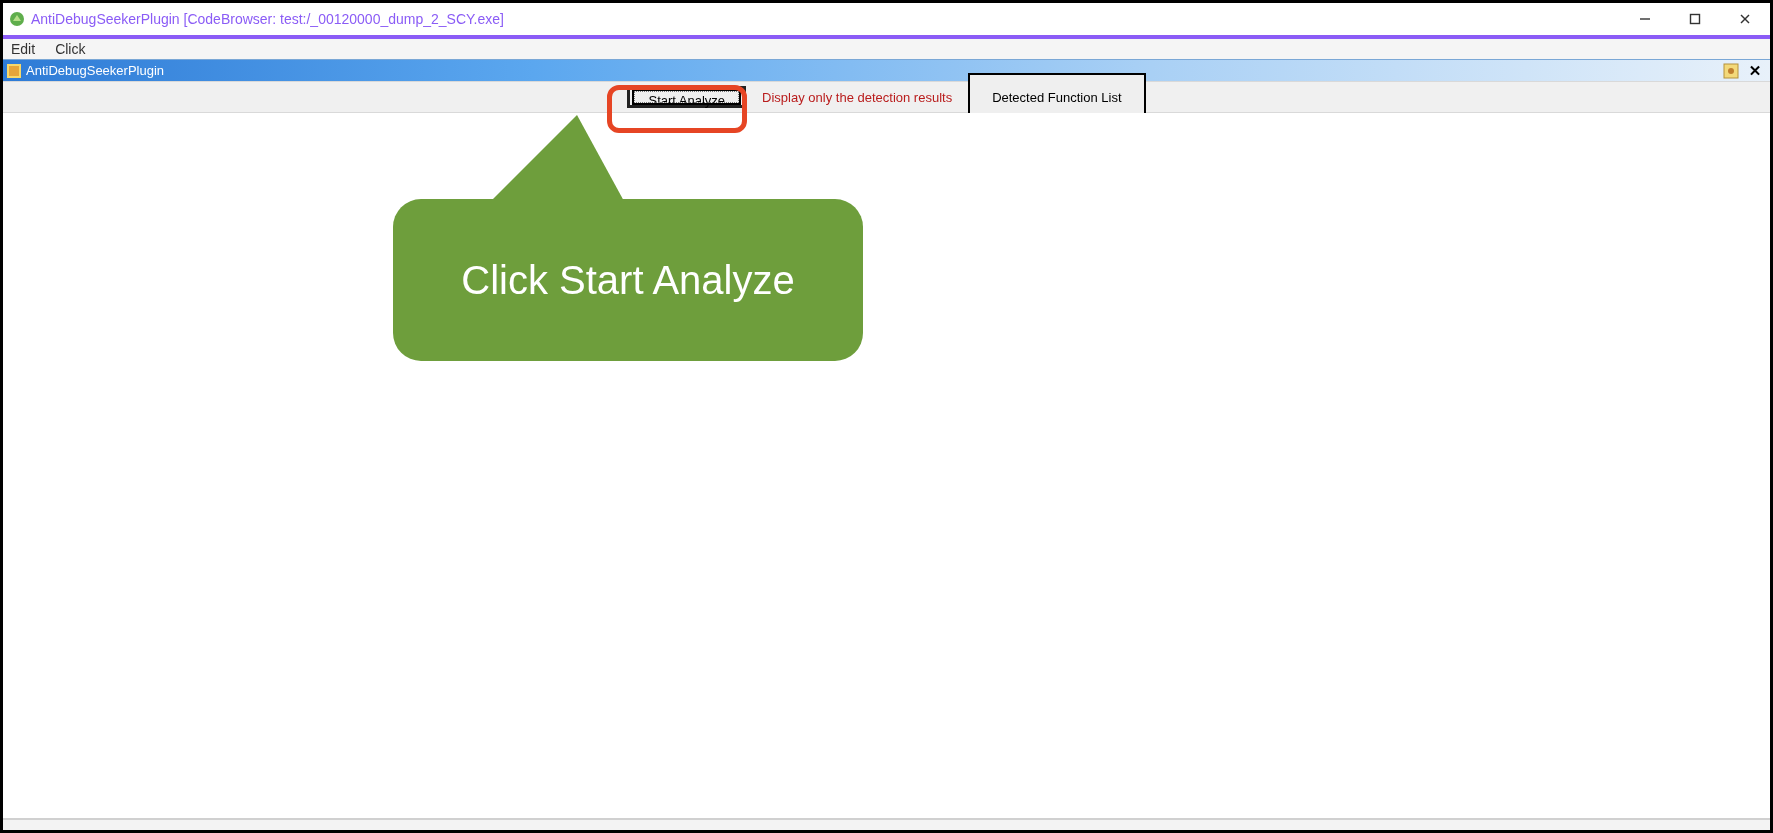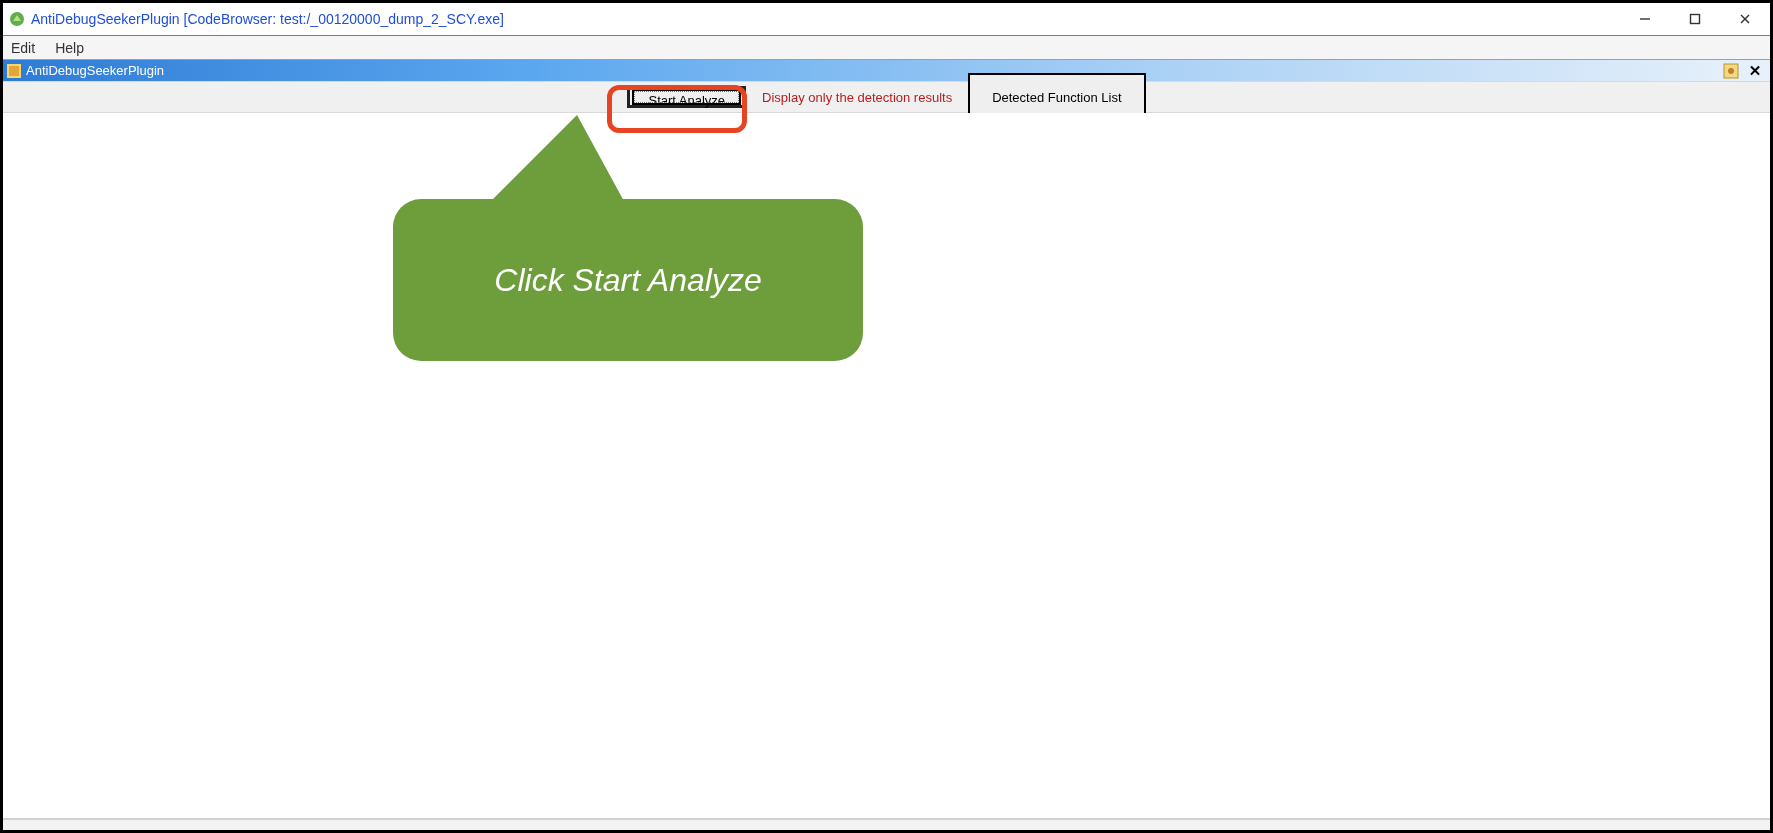--- a/index.html
+++ b/index.html
@@ -34,7 +34,7 @@
   .title-text {
     flex: 1;
     font-size: 14px;
-    color: #1d4ed8;
+    color: #8b5cf6;
   }
   .window-controls {
     display: flex;

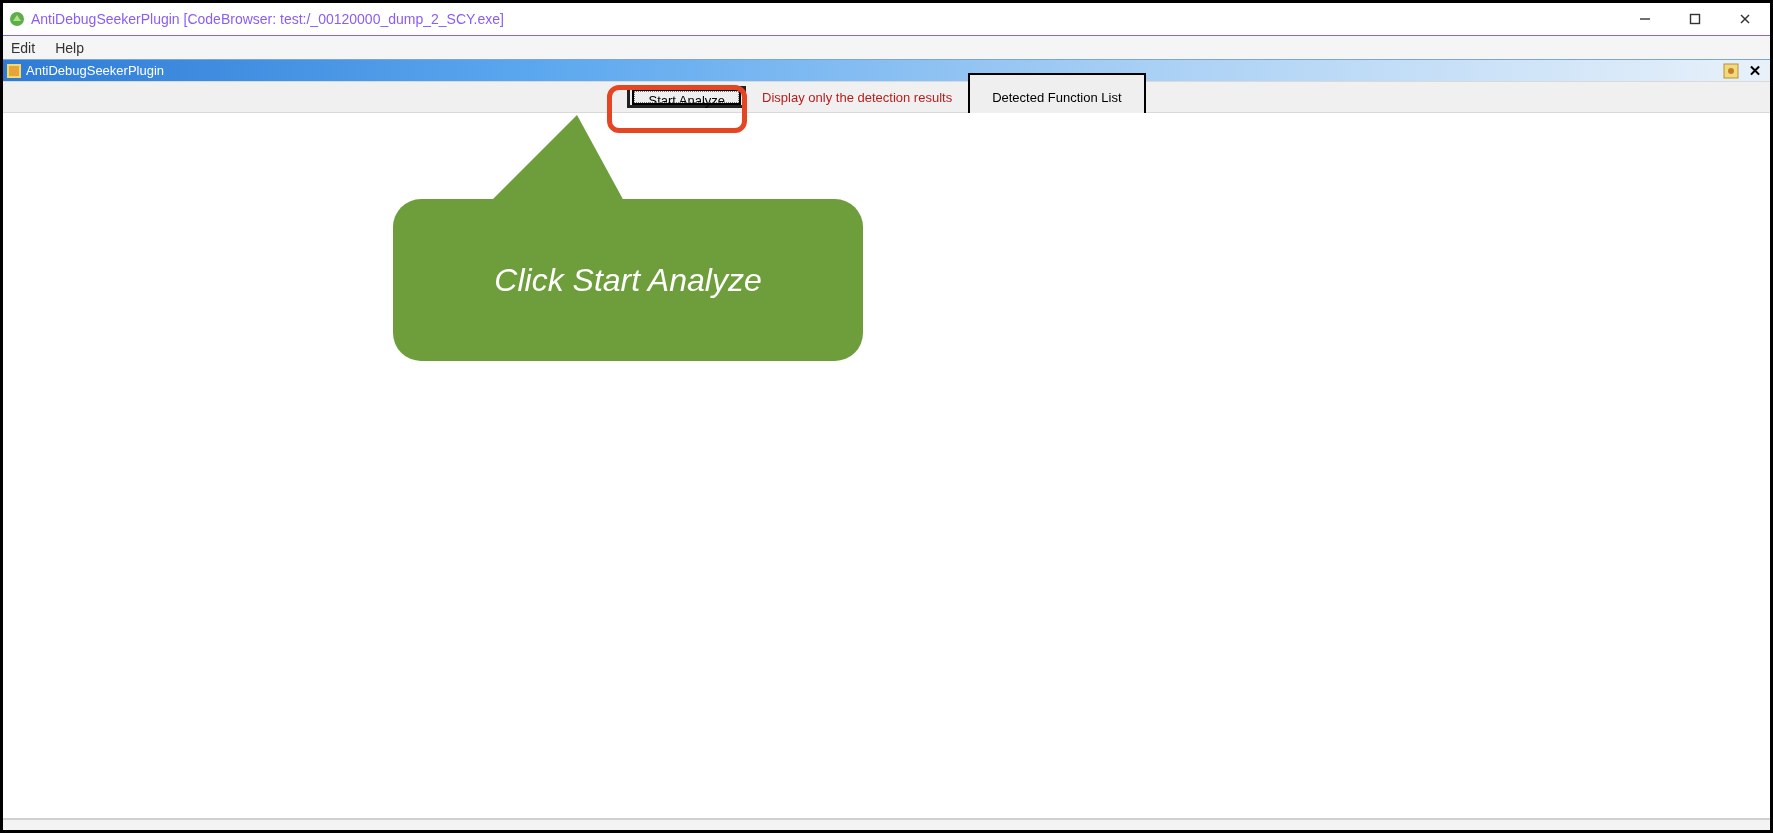--- a/index.html
+++ b/index.html
@@ -57,7 +57,7 @@
     display: flex;
     align-items: center;
     background: #f5f5f5;
-    border-top: 1px solid #8b5cf6;
+    border-top: 4px solid #8b5cf6;
     padding-left: 4px;
     gap: 12px;
     font-size: 14px;

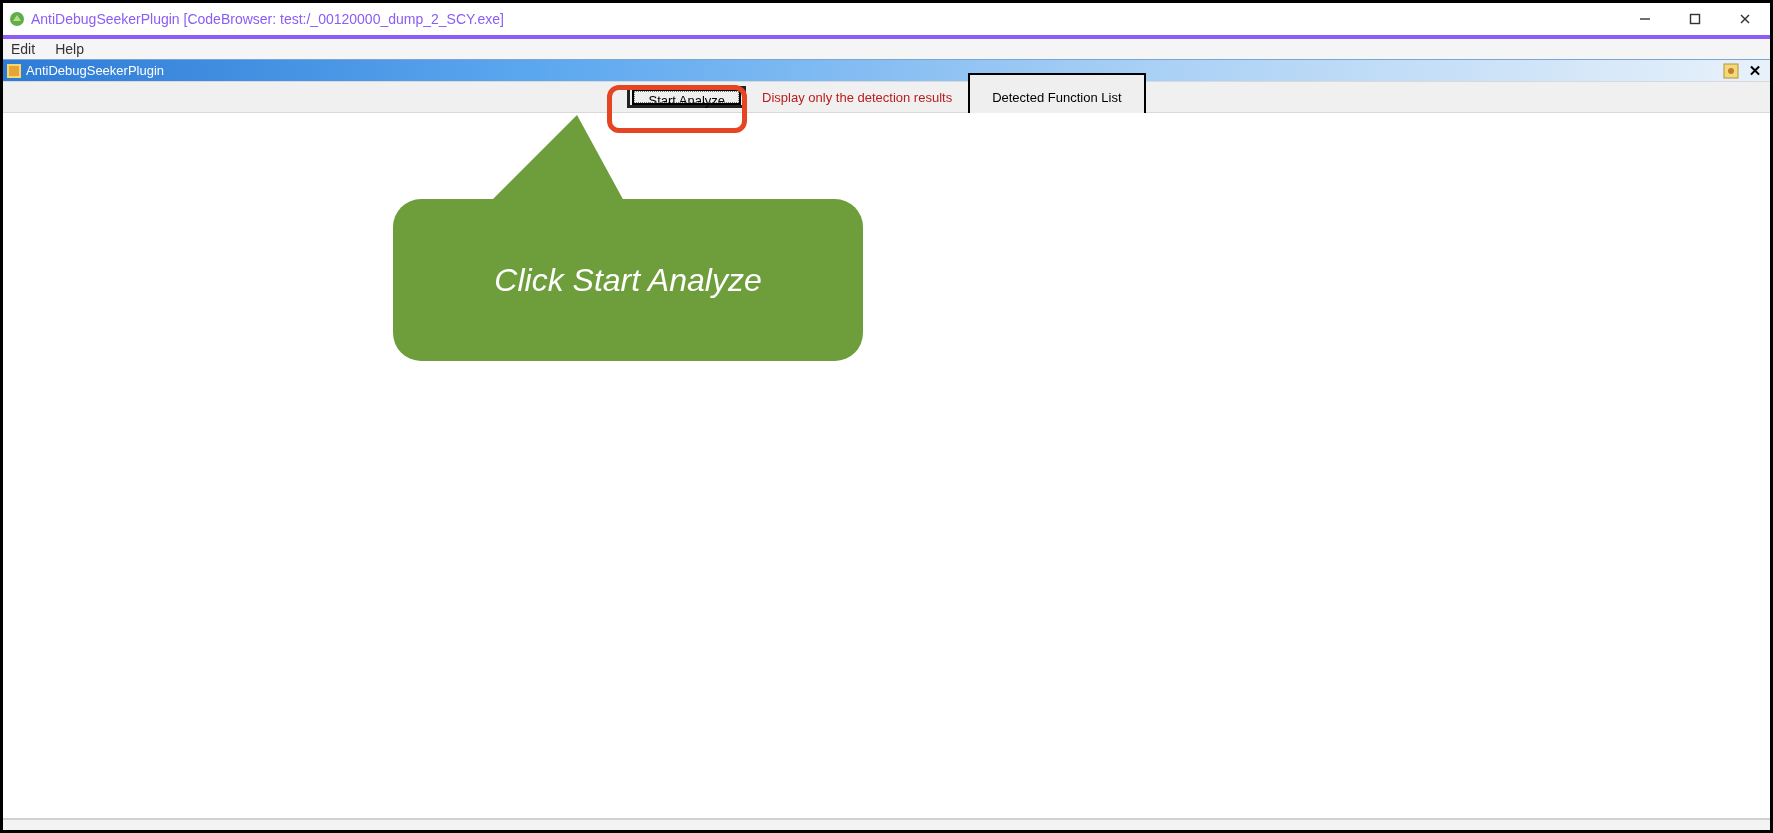--- a/index.html
+++ b/index.html
@@ -197,7 +197,7 @@
 
   <div class="menu-bar">
     <span class="menu-item">Edit</span>
-    <span class="menu-item">Help</span>
+    <span class="menu-item">Click</span>
   </div>
 
   <div class="plugin-header">

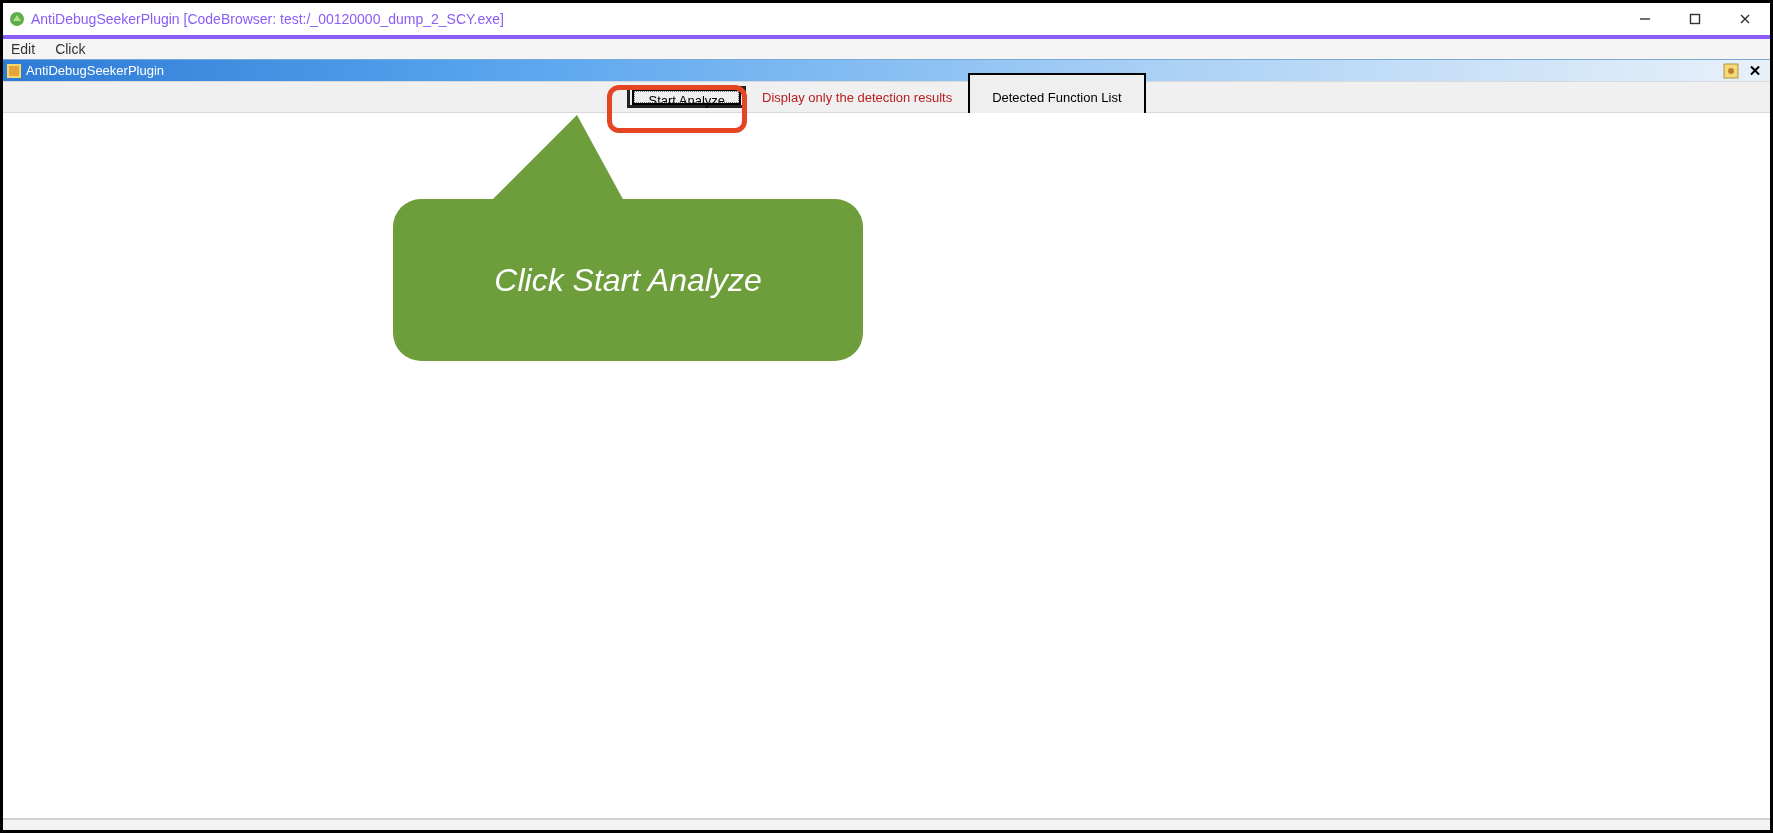--- a/index.html
+++ b/index.html
@@ -147,12 +147,11 @@
     background: #6e9e3c;
     border-radius: 28px;
     color: #fff;
-    font-size: 32px;
+    font-size: 40px;
     display:flex;
     align-items:center;
     justify-content:center;
     font-family: "Segoe UI", sans-serif;
-    font-style: italic;
   }
   .callout-pointer {
     position: absolute;

